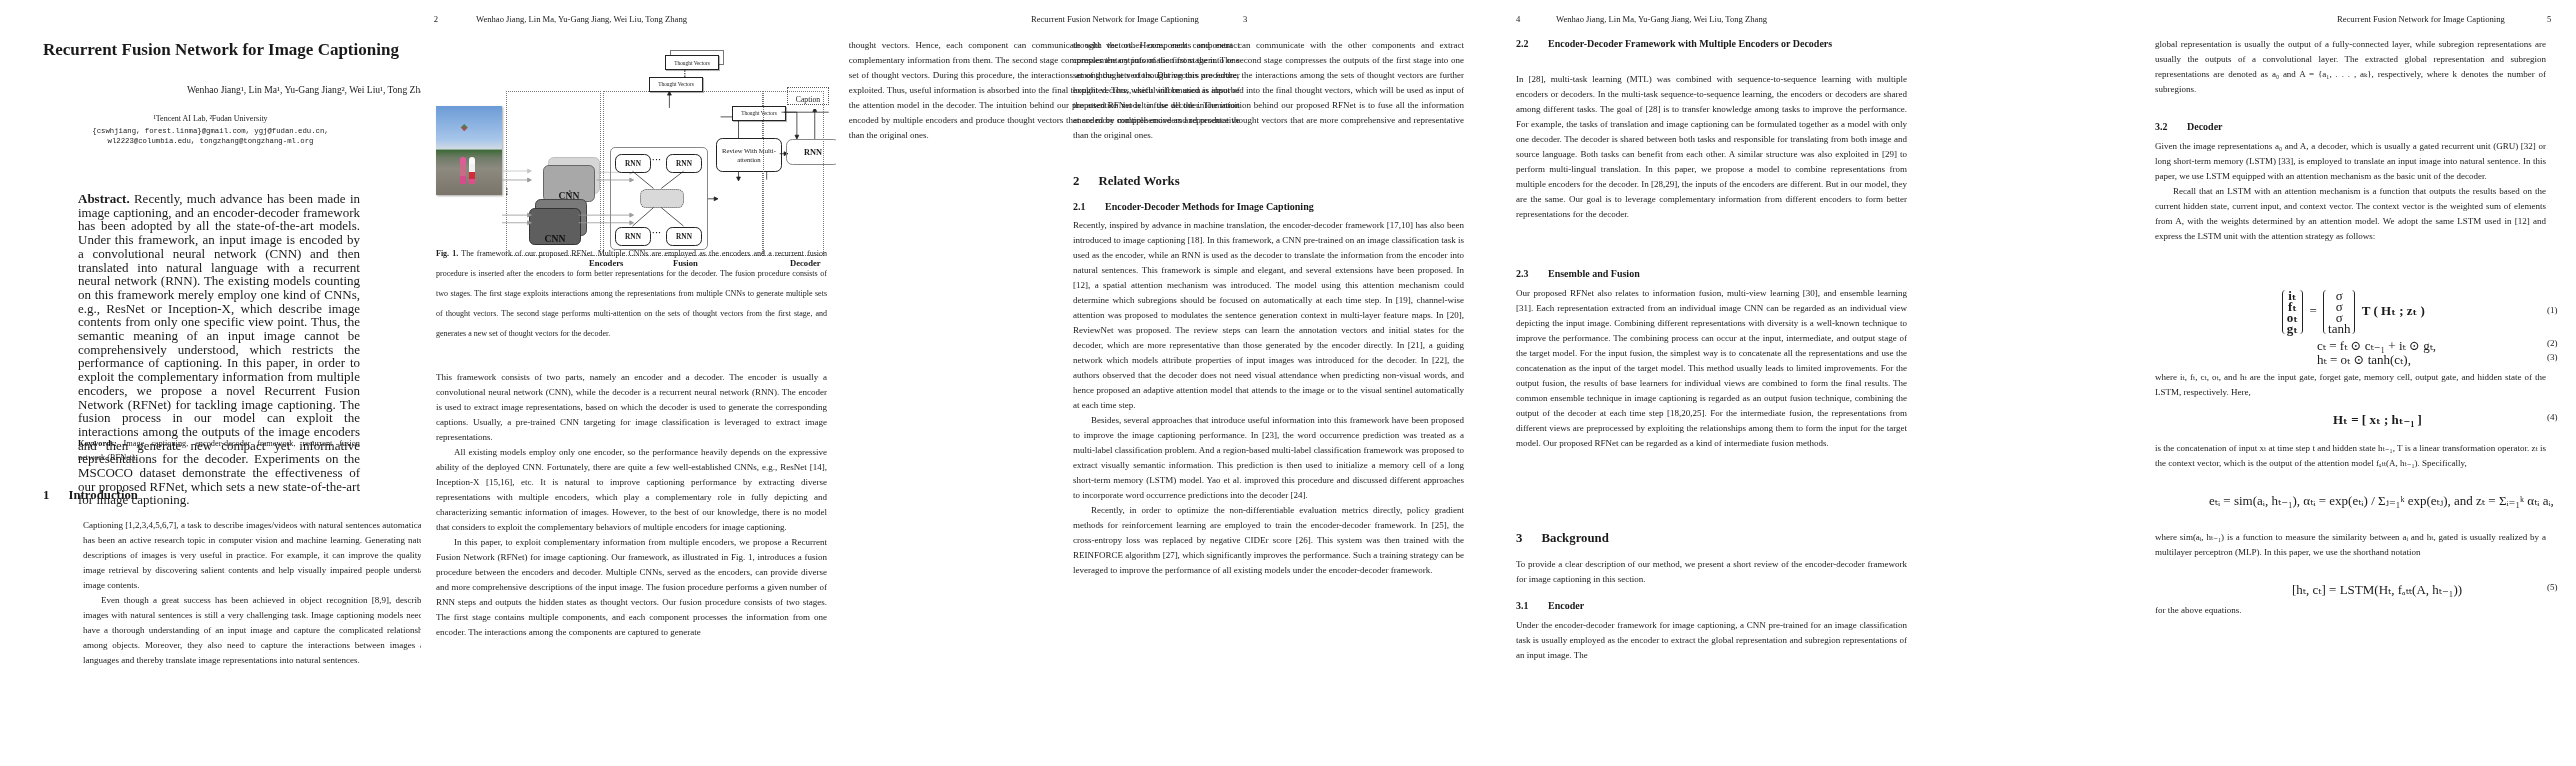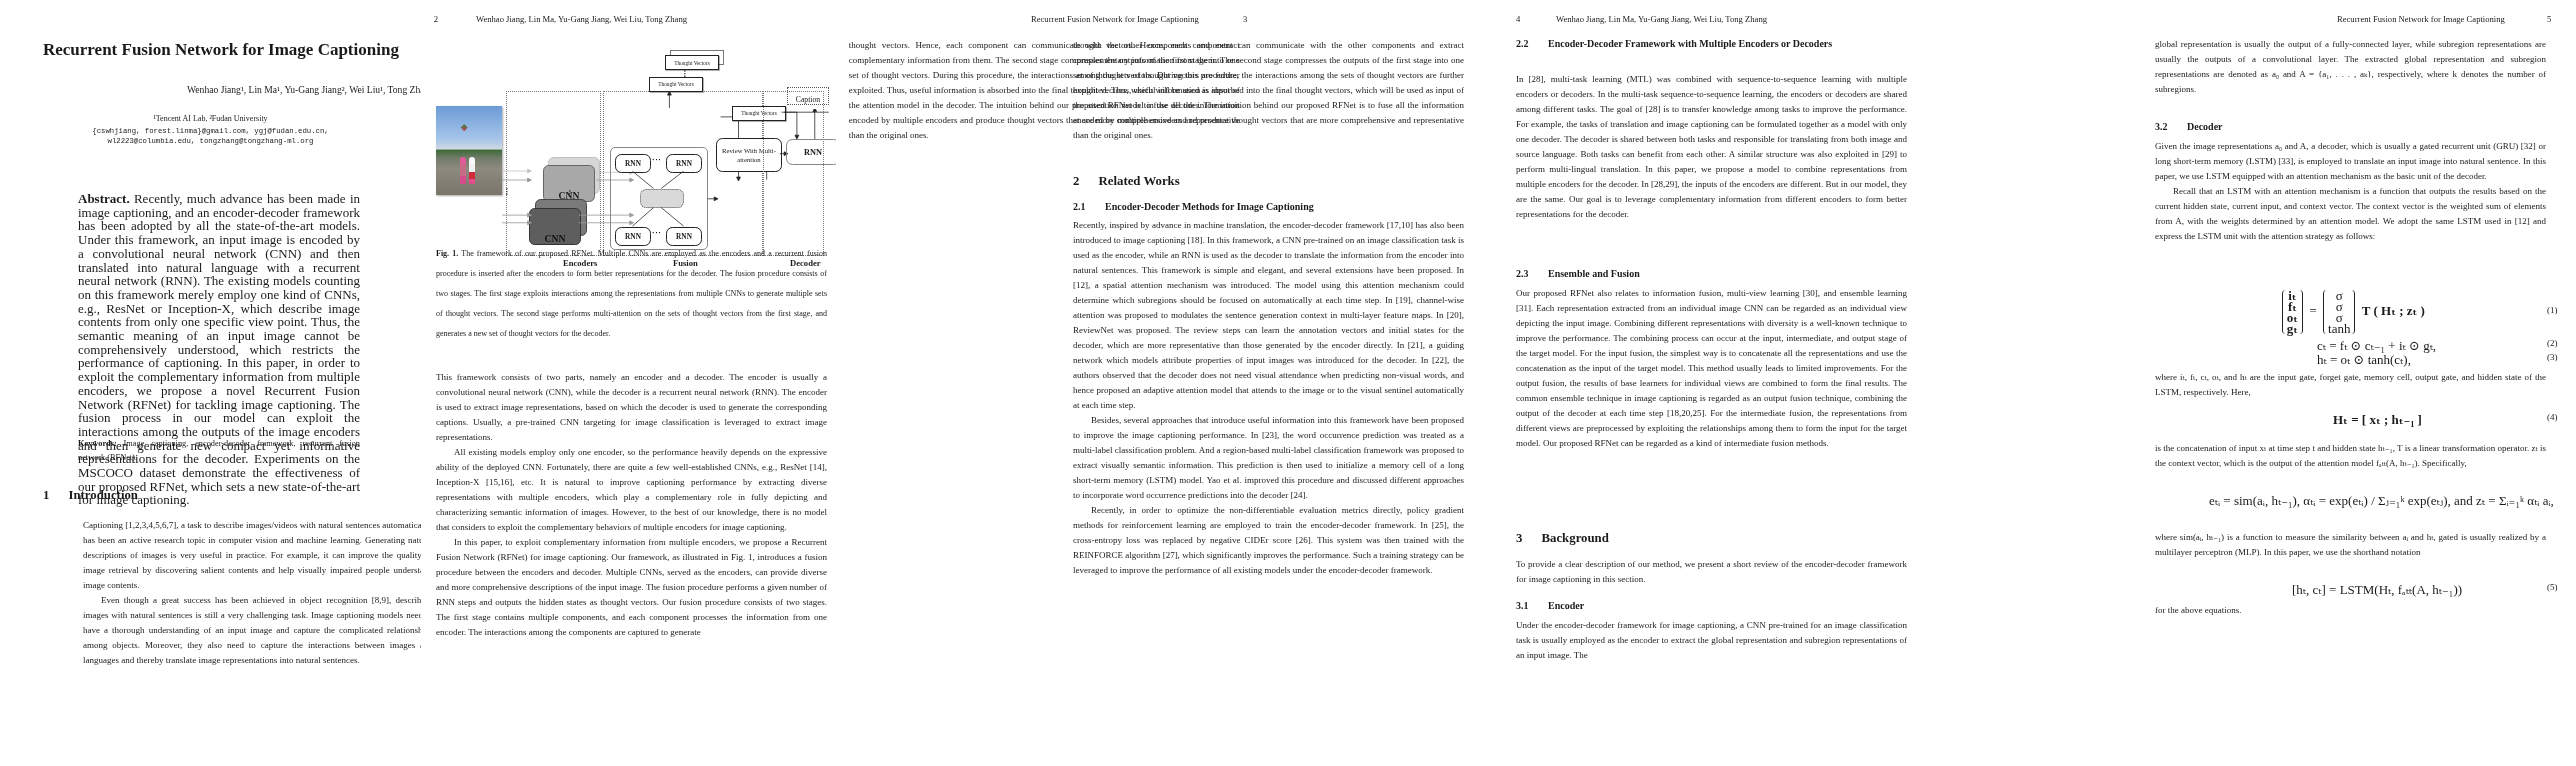--- a/index.html
+++ b/index.html
@@ -220,7 +220,7 @@
       <span>RNN</span>
     </div>
 
-  <div class="flabel" style="left:85px; top:213px;padding-left:42px;">Encoders</div>
+  <div class="flabel" style="left:111px; top:213px;padding-left:42px;">Encoders</div>
   <div class="flabel" style="left:237px; top:213px;">Fusion</div>
   <div class="flabel" style="left:354px; top:213px;">Decoder</div>
 </div>

